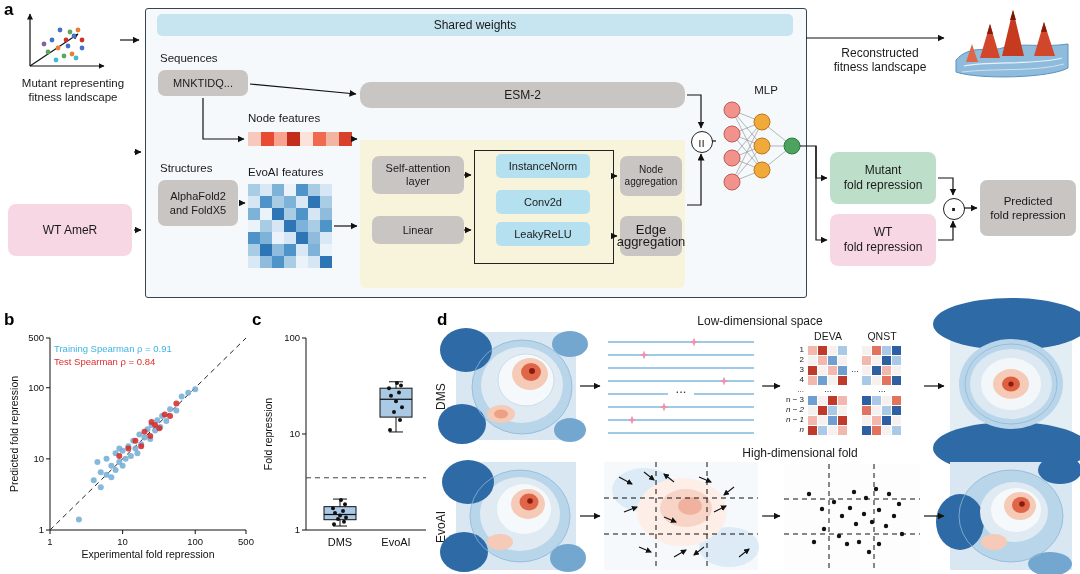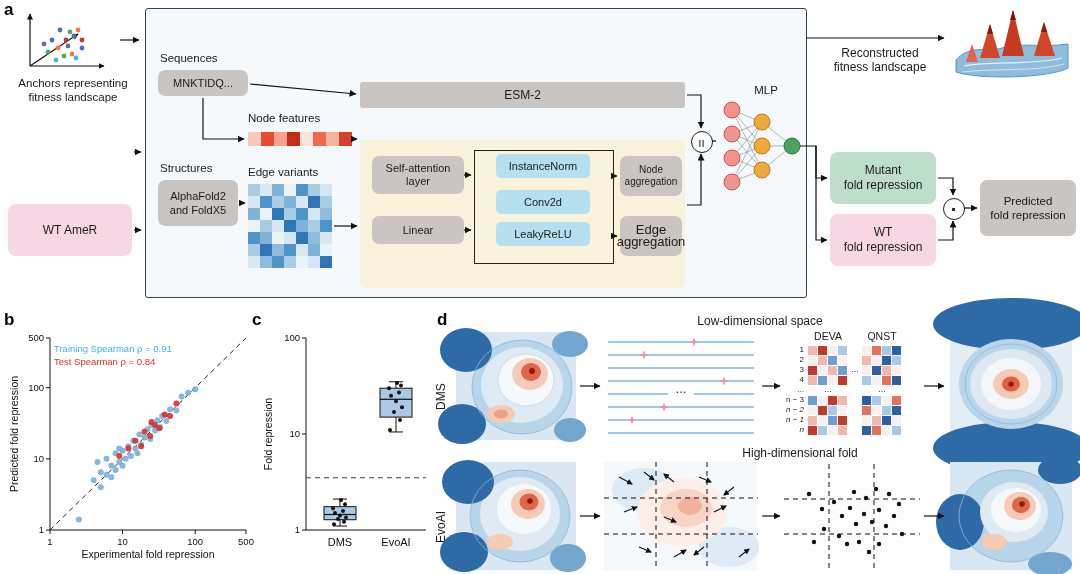--- a/index.html
+++ b/index.html
@@ -83,6 +83,9 @@
   </div>
 
   <div id="main-box" style="left:145px;top:8px;width:660px;height:288px"></div>
+  <div id="shared-bar" style="left:157px;top:14px;width:636px;height:22px">
+    <span>Shared weights</span>
+  </div>
 
   <div class="lab" style="left:160px;top:52px">Sequences</div>
   <div class="box gray" style="left:158px;top:70px;width:90px;height:26px;font-size:11px">

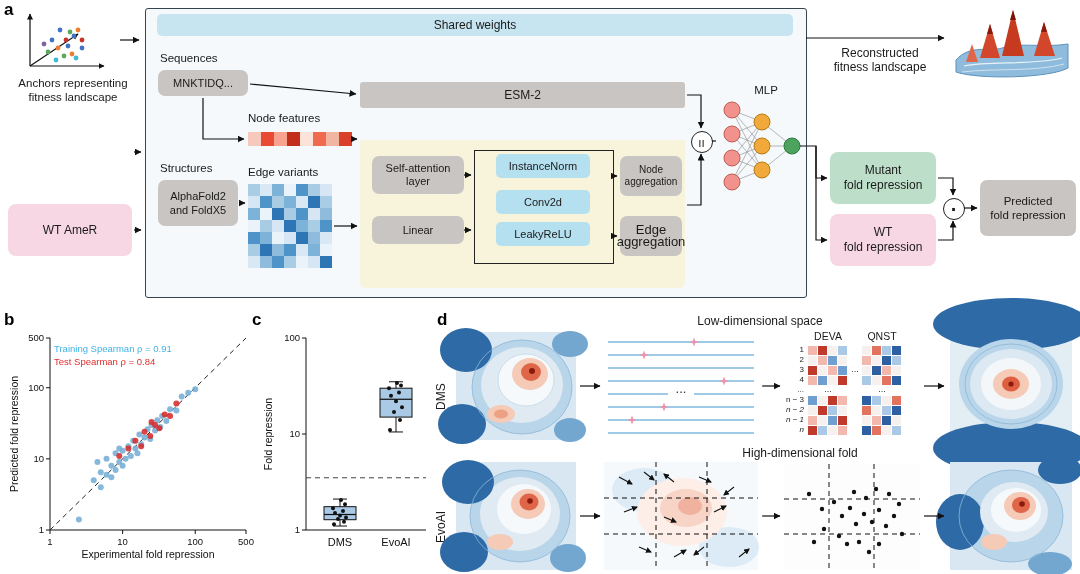--- a/index.html
+++ b/index.html
@@ -75,7 +75,7 @@
     </g>
   </svg>
   <div class="cap" style="left:2px;top:76px;width:142px">
-    <div>Anchors representing</div>
+    <div>Mutant representing</div>
     <div>fitness landscape</div>
   </div>
   <div class="box pink" style="left:8px;top:204px;width:124px;height:52px">

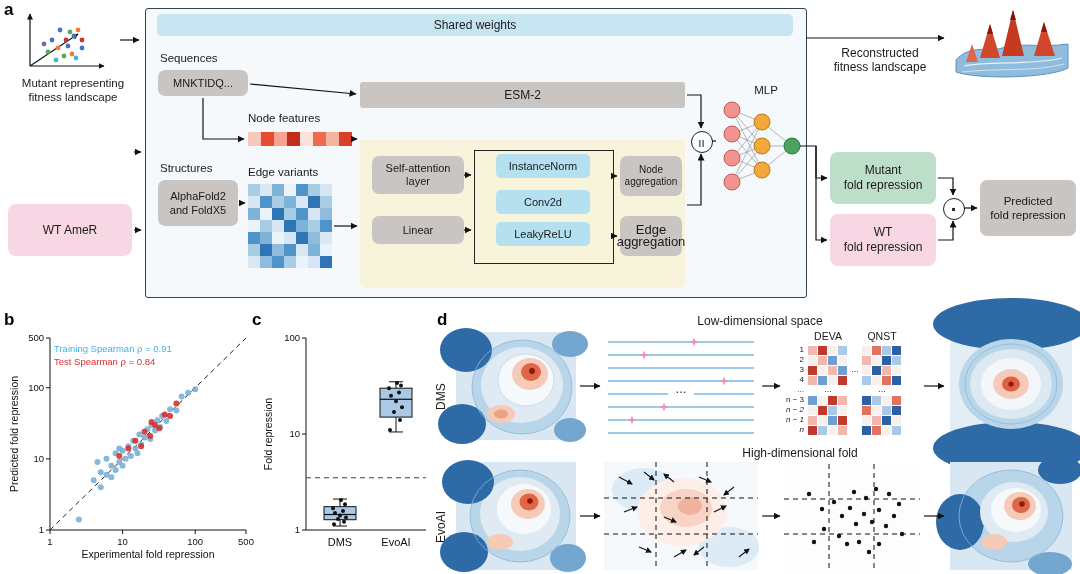--- a/index.html
+++ b/index.html
@@ -91,7 +91,7 @@
   <div class="box gray" style="left:158px;top:70px;width:90px;height:26px;font-size:11px">
     <div>MNKTIDQ...</div>
   </div>
-  <div class="box gray" style="left:360px;top:82px;width:325px;height:26px;border-radius:3px">
+  <div class="box gray" style="left:360px;top:82px;width:325px;height:26px;border-radius:10px">
     <div>ESM-2</div>
   </div>
 

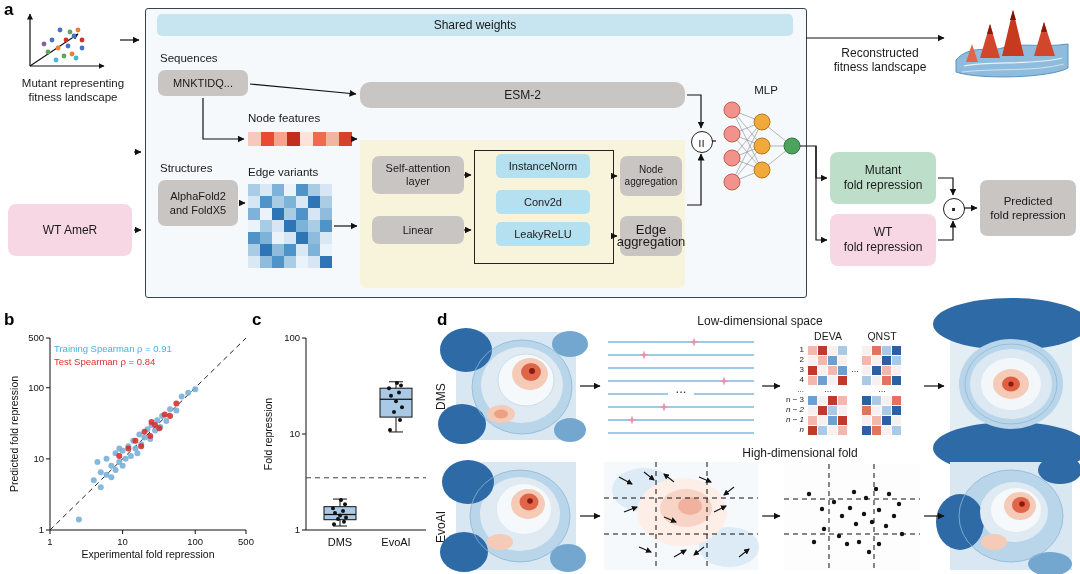--- a/index.html
+++ b/index.html
@@ -112,7 +112,7 @@
     <div>AlphaFold2</div>
     <div>and FoldX5</div>
   </div>
-  <div class="lab" style="left:248px;top:166px">Edge variants</div>
+  <div class="lab" style="left:248px;top:166px">EvoAI features</div>
   <div id="edge-grid" style="left:248px;top:184px">
       <div class="ef-cell" style="background: rgb(170, 205, 230); width: 12px; height: 12px;"></div>
       <div class="ef-cell" style="background: rgb(216, 232, 244); width: 12px; height: 12px;"></div>

